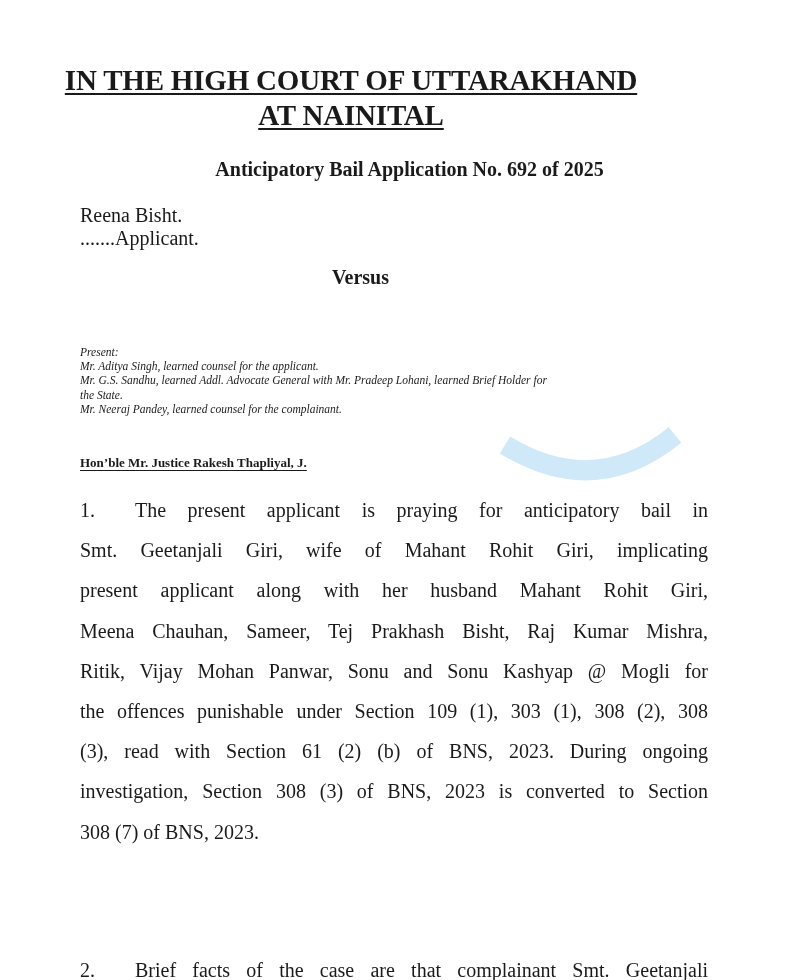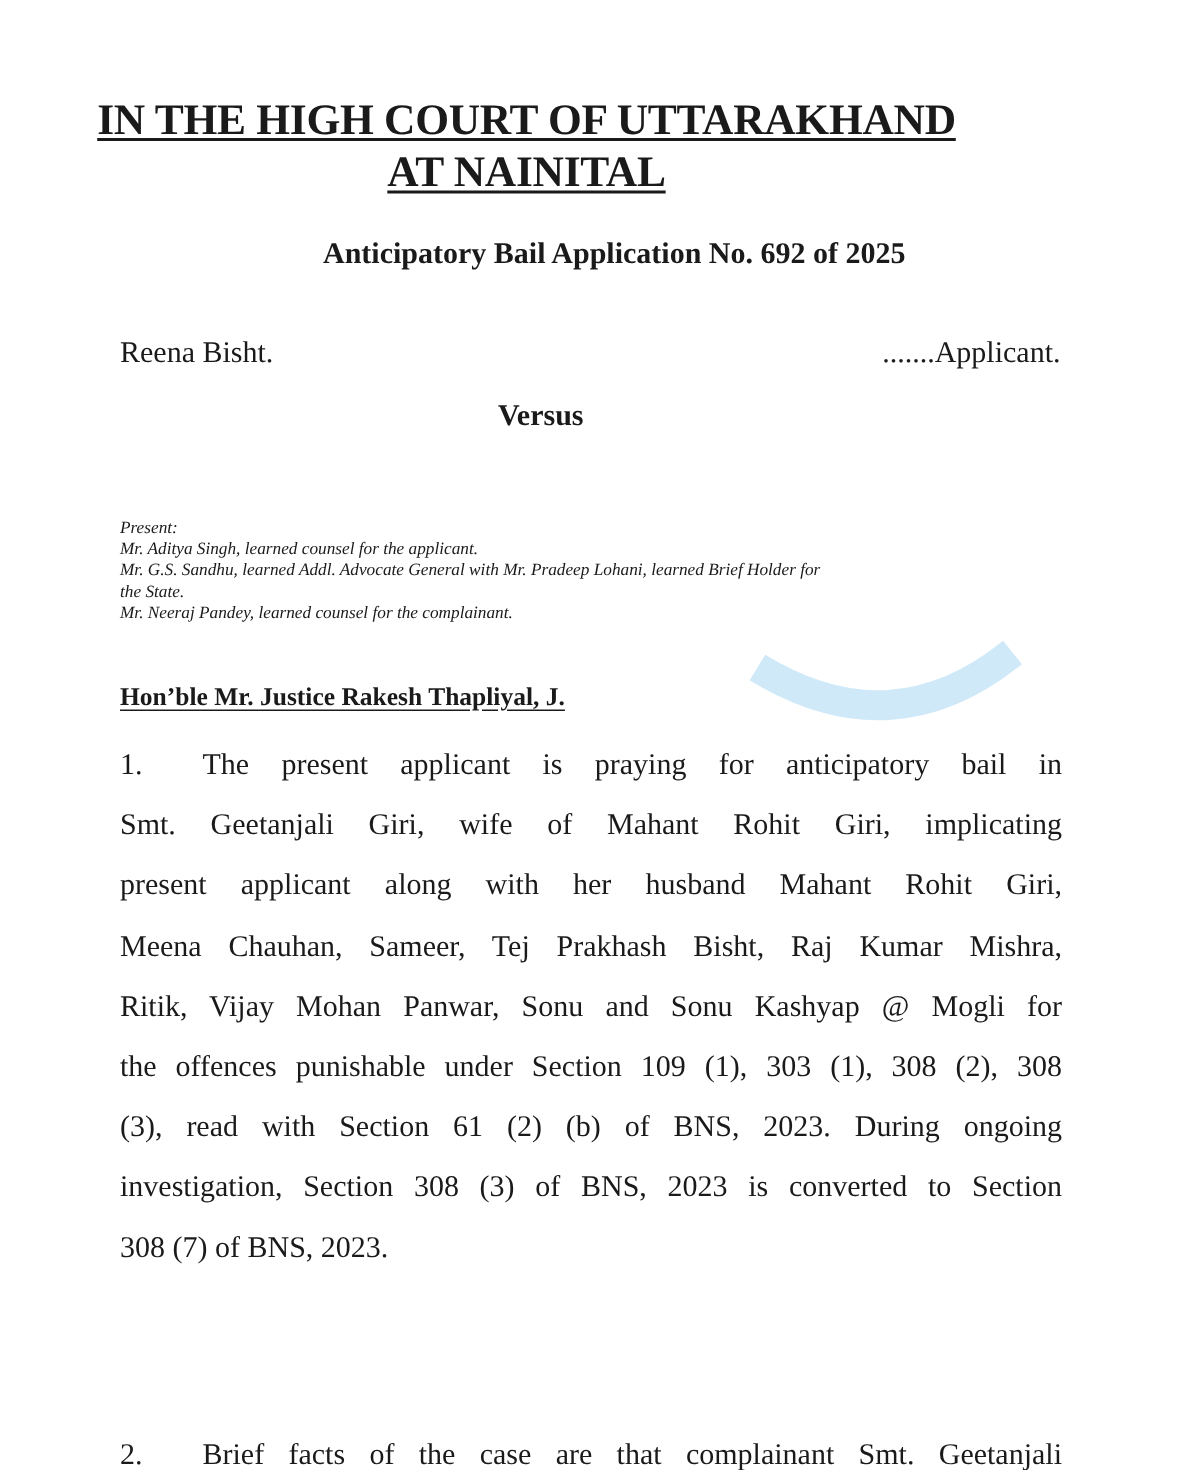--- a/index.html
+++ b/index.html
@@ -131,7 +131,7 @@
 
   <div class="case-no">Anticipatory Bail Application No. 692 of 2025</div>
 
-  <div class="party-row" style="top:224px;">
+  <div class="party-row" style="top:204px;flex-direction:column;">
     <span>Reena Bisht.</span>
     <span>.......Applicant.</span>
   </div>

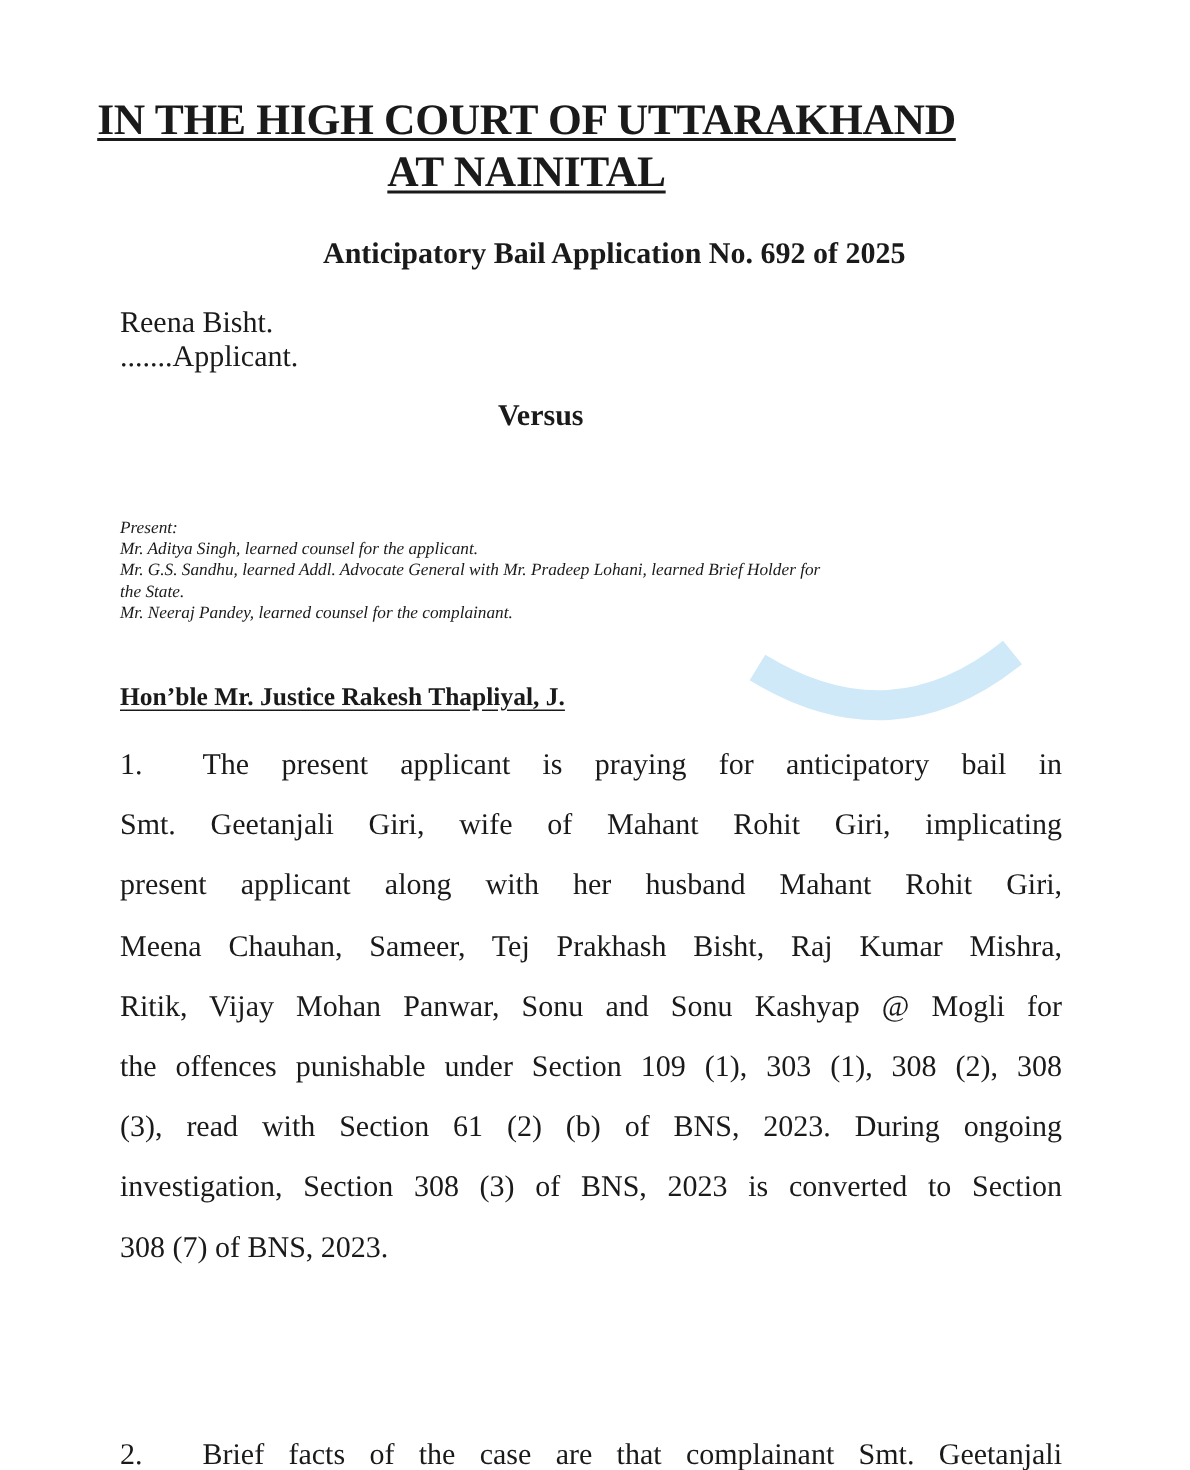--- a/index.html
+++ b/index.html
@@ -81,7 +81,7 @@
       left: 80px;
       top: 455px;
       font-weight: bold;
-      font-size: 17px;
+      font-size: 13px;
       text-decoration: underline;
       text-underline-offset: 3px;
     }

